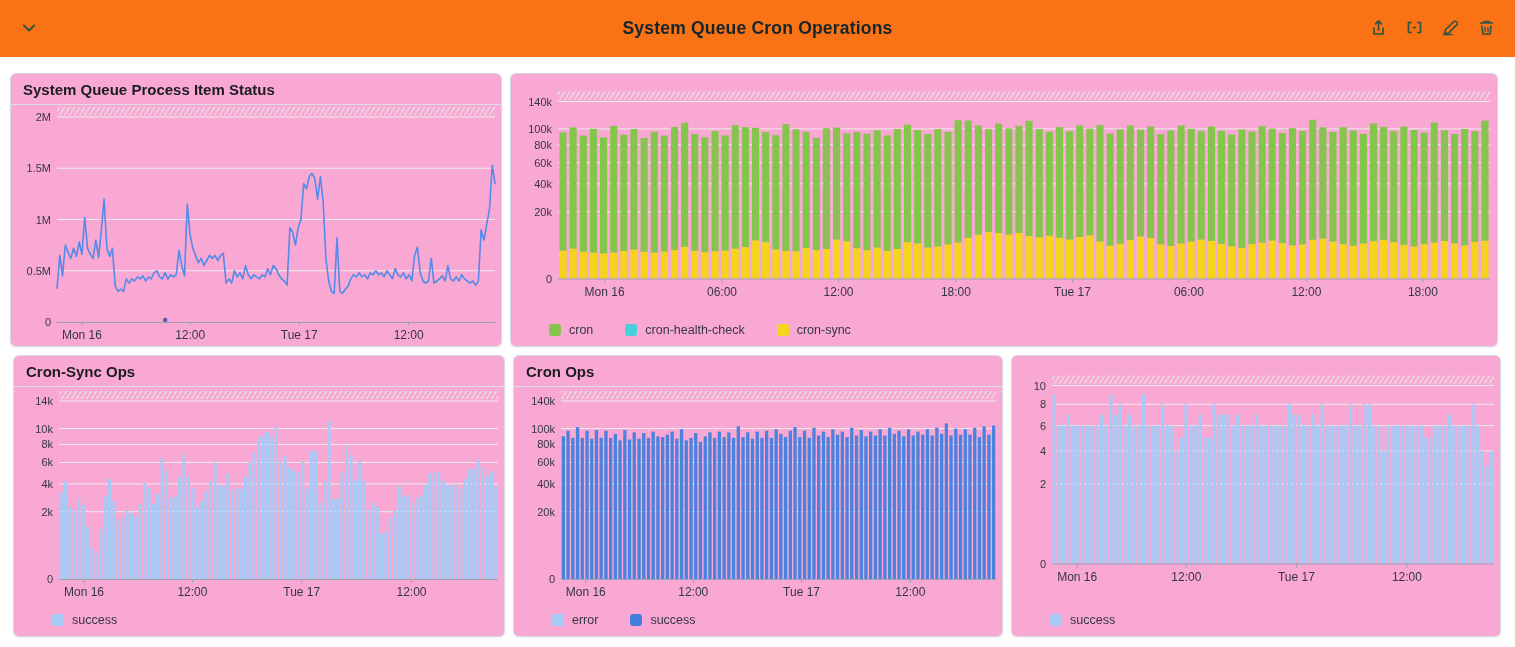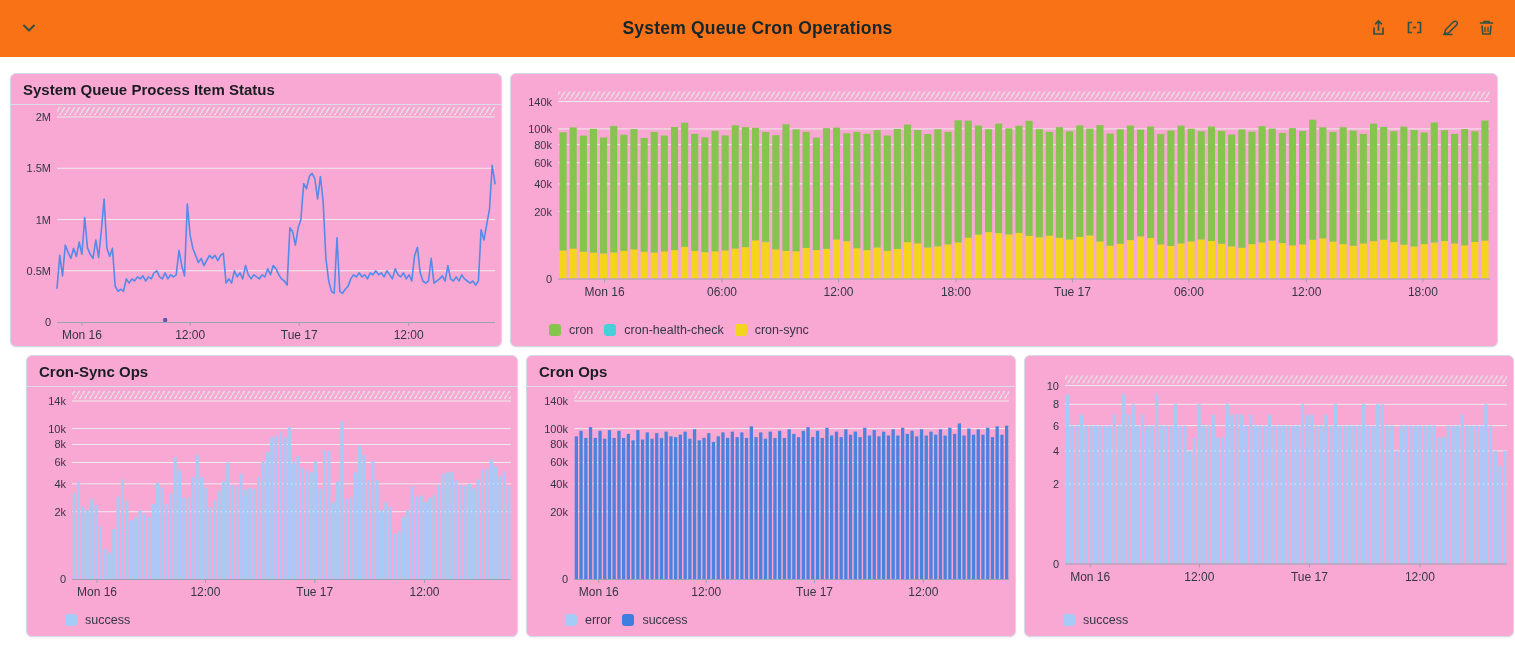--- a/index.html
+++ b/index.html
@@ -20,7 +20,7 @@
   svg text { font-family:"Liberation Sans",sans-serif; fill:#343741; }
   svg text.ylab { font-size:11px; }
   svg text.xlab { font-size:12px; }
-  .legend { flex:0 0 auto; display:flex; align-items:center; gap:11px; padding:3px 12px 9px 38px; }
+  .legend { flex:0 0 auto; display:flex; align-items:center; gap:32px; padding:3px 12px 9px 38px; }
   .legend-item { display:flex; align-items:center; gap:8px; font-size:12.5px; color:#343741; cursor:pointer; }
   .swatch { width:12px; height:12px; border-radius:3px; flex:0 0 auto; }
 </style>

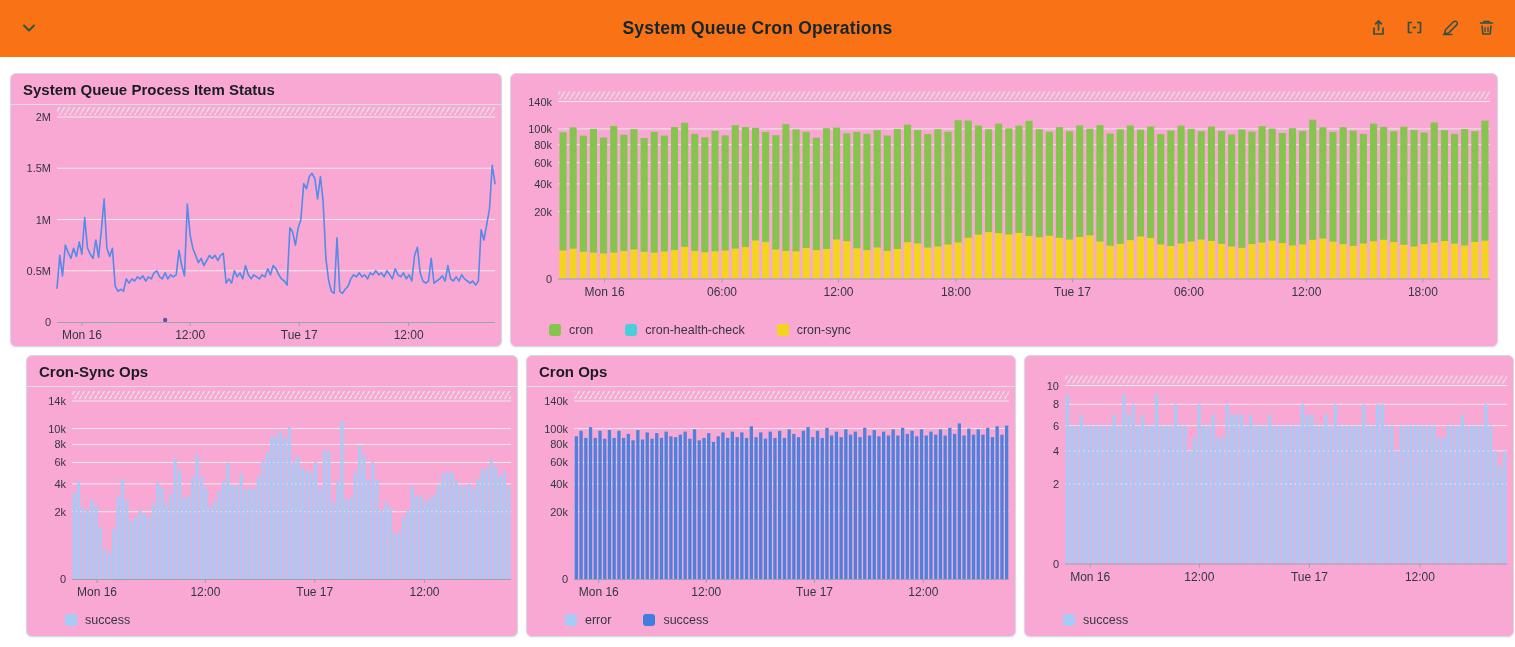--- a/index.html
+++ b/index.html
@@ -10,7 +10,7 @@
   .collapse-btn { position:absolute; left:16px; top:15px; }
   .header-actions { position:absolute; right:16px; top:14px; display:flex; gap:10px; }
   .grid { margin:16px 17px 0 10px; display:grid; grid-template-columns:492px 988px; gap:8px; }
-  .grid2 { margin:8px 17px 0 26px; display:grid; grid-template-columns:492px 490px 490px; gap:8px; }
+  .grid2 { margin:8px 17px 0 13px; display:grid; grid-template-columns:492px 490px 490px; gap:8px; }
   .panel { background:#f9a8d4; border:1px solid #d3dae6; border-radius:6px; box-shadow:0 1px 2px rgba(152,162,179,.15); display:flex; flex-direction:column; overflow:hidden; }
   .grid .panel { height:274px; }
   .grid2 .panel { height:282px; }

